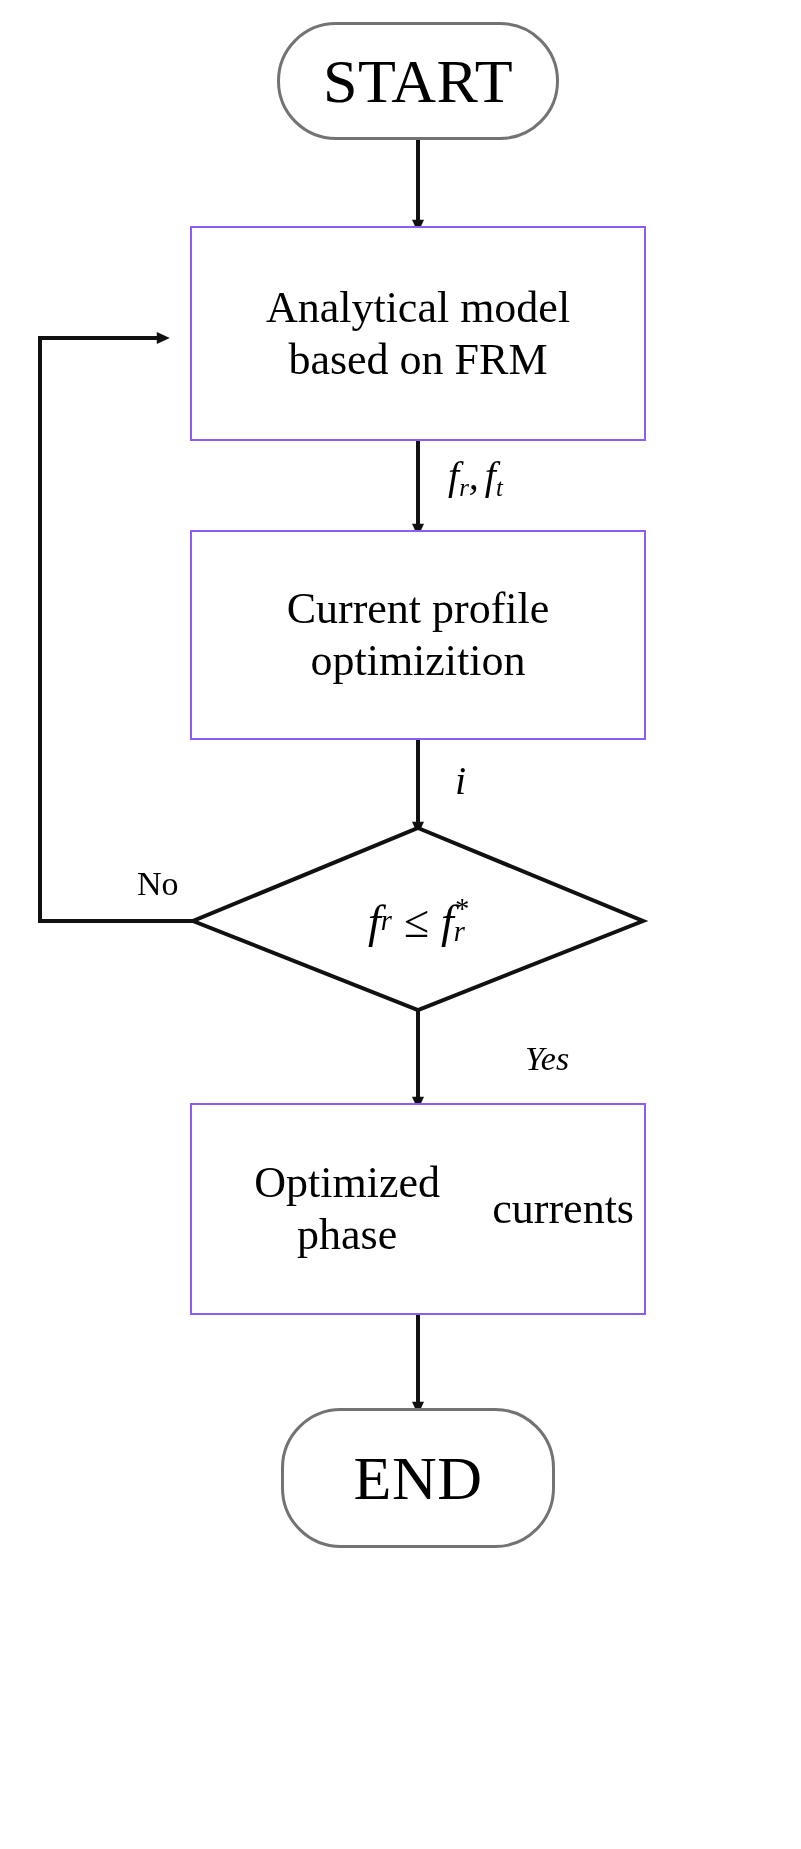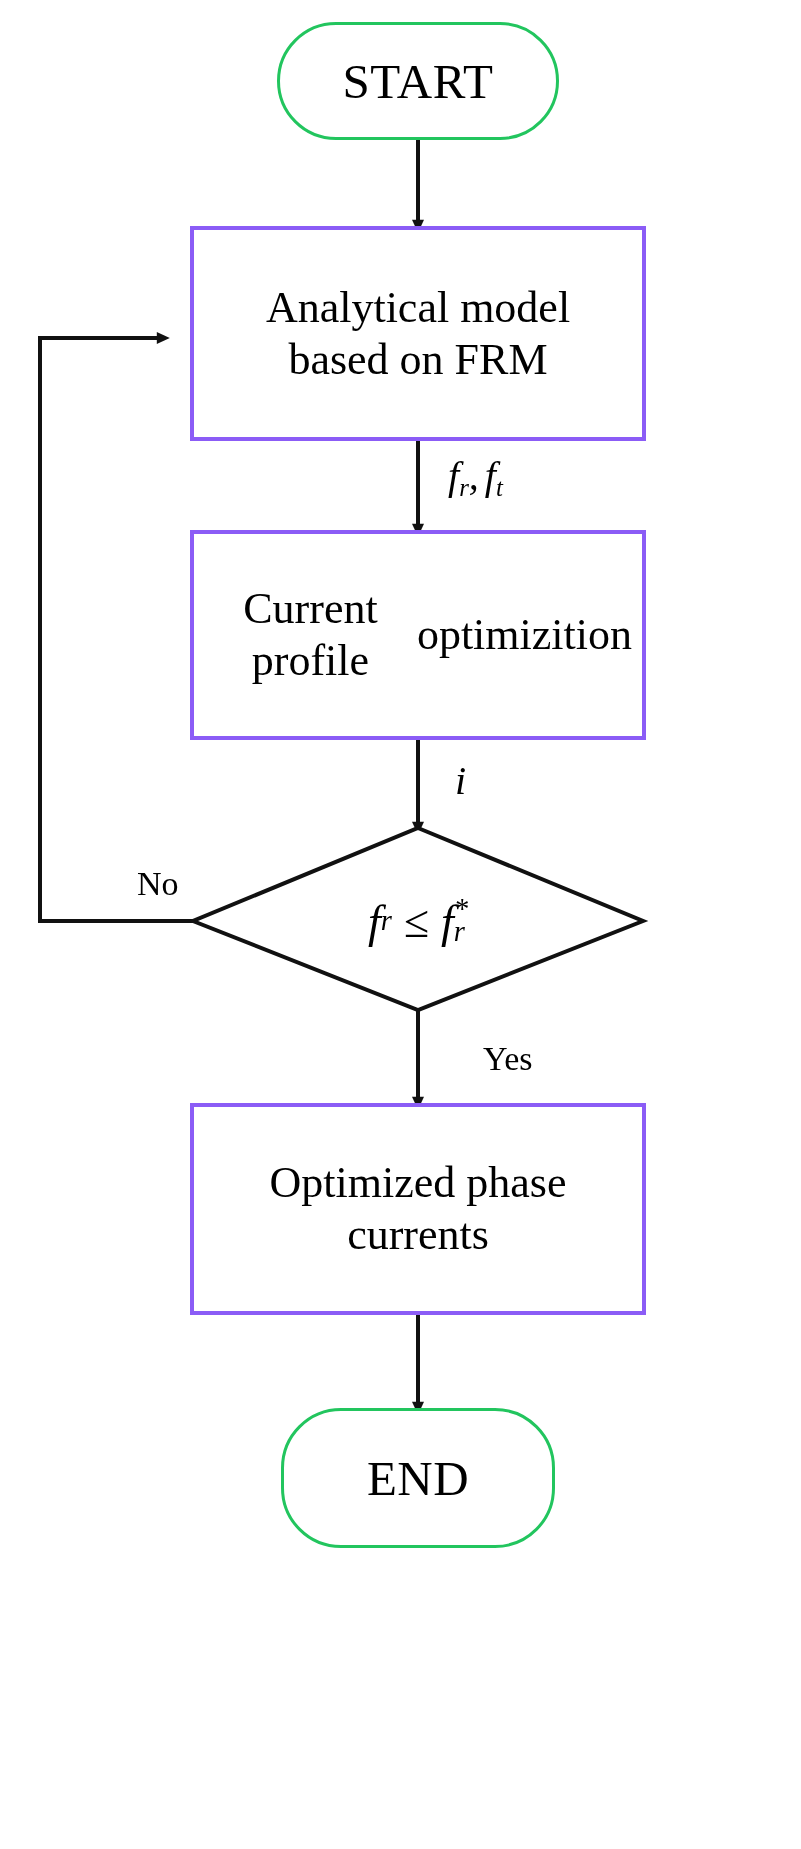--- a/index.html
+++ b/index.html
@@ -6,7 +6,7 @@
   body{width:801px;height:1849px;font-family:"Liberation Serif",serif;color:#000;}
   #flow{position:relative;width:801px;height:1849px;overflow:hidden;}
   .node{position:absolute;box-sizing:border-box;display:flex;align-items:center;justify-content:center;text-align:center;background:#fff;}
-  .terminal{border:3px solid #22c55e;border-radius:60px;font-size:49px;letter-spacing:.5px;}
+  .terminal{border:3px solid #737373;border-radius:60px;font-size:62px;letter-spacing:.5px;}
   .process{border:4px solid #8b5cf6;font-size:44px;line-height:1.18;padding:4px 10px;}
   .process span{display:block;}
   .edge-label{position:absolute;font-size:40px;font-style:italic;white-space:nowrap;}

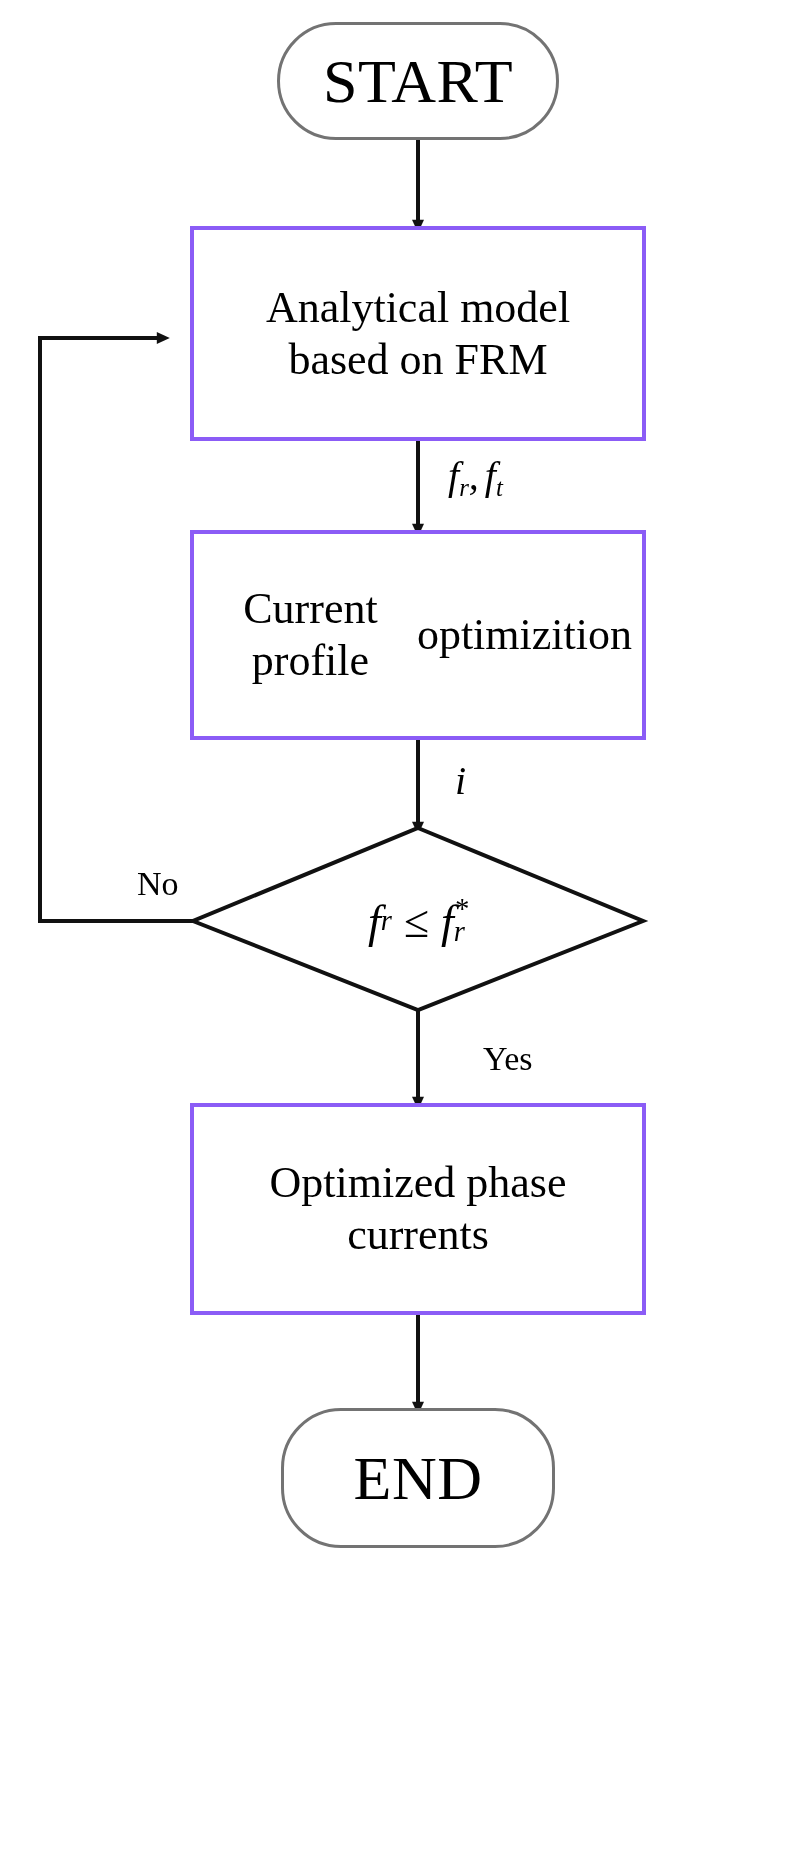--- a/index.html
+++ b/index.html
@@ -7,7 +7,7 @@
   #flow{position:relative;width:801px;height:1849px;overflow:hidden;}
   .node{position:absolute;box-sizing:border-box;display:flex;align-items:center;justify-content:center;text-align:center;background:#fff;}
   .terminal{border:3px solid #737373;border-radius:60px;font-size:62px;letter-spacing:.5px;}
-  .process{border:4px solid #8b5cf6;font-size:44px;line-height:1.18;padding:4px 10px;}
+  .process{border:2px solid #8b5cf6;font-size:44px;line-height:1.18;padding:4px 10px;}
   .process span{display:block;}
   .edge-label{position:absolute;font-size:40px;font-style:italic;white-space:nowrap;}
   .flow-label{position:absolute;font-size:34px;white-space:nowrap;margin-left:20px;}

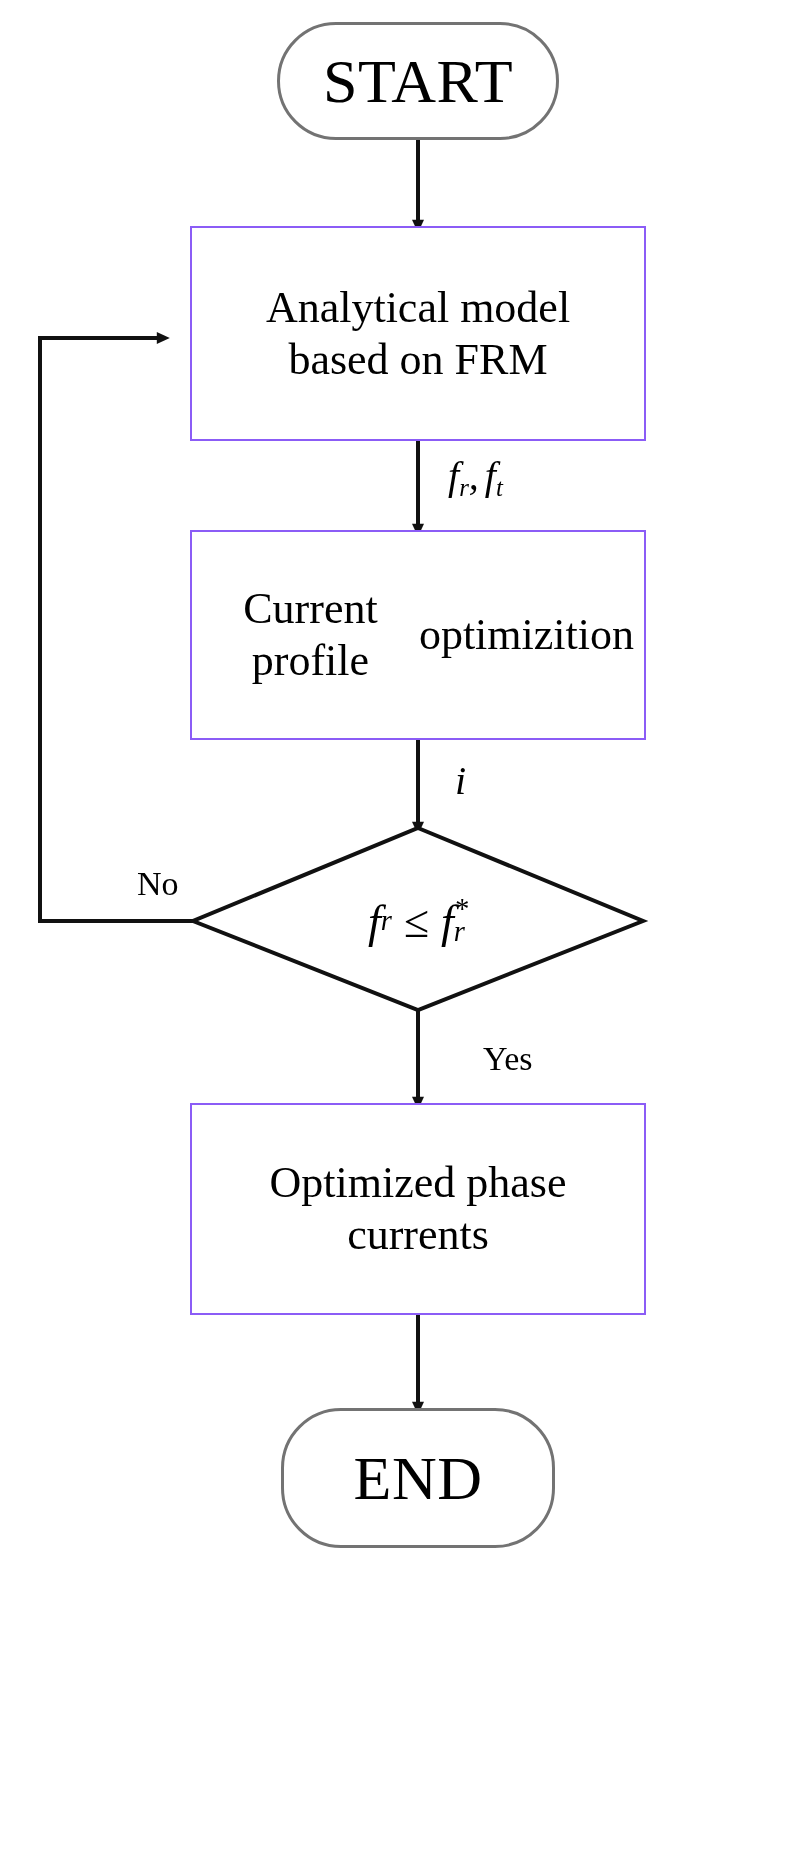--- a/index.html
+++ b/index.html
@@ -57,7 +57,7 @@
     <span class="it">f</span><span class="sub">r</span><span>,</span><span class="it" style="margin-left:6px">f</span><span class="sub">t</span>
   </div>
 
-  <div class="node process" style="left:190px;top:530px;width:456px;height:210px;">
+  <div class="node process" style="left:190px;top:530px;width:456px;height:210px;flex-direction:column;">
     <span>Current profile</span>
     <span>optimizition</span>
   </div>

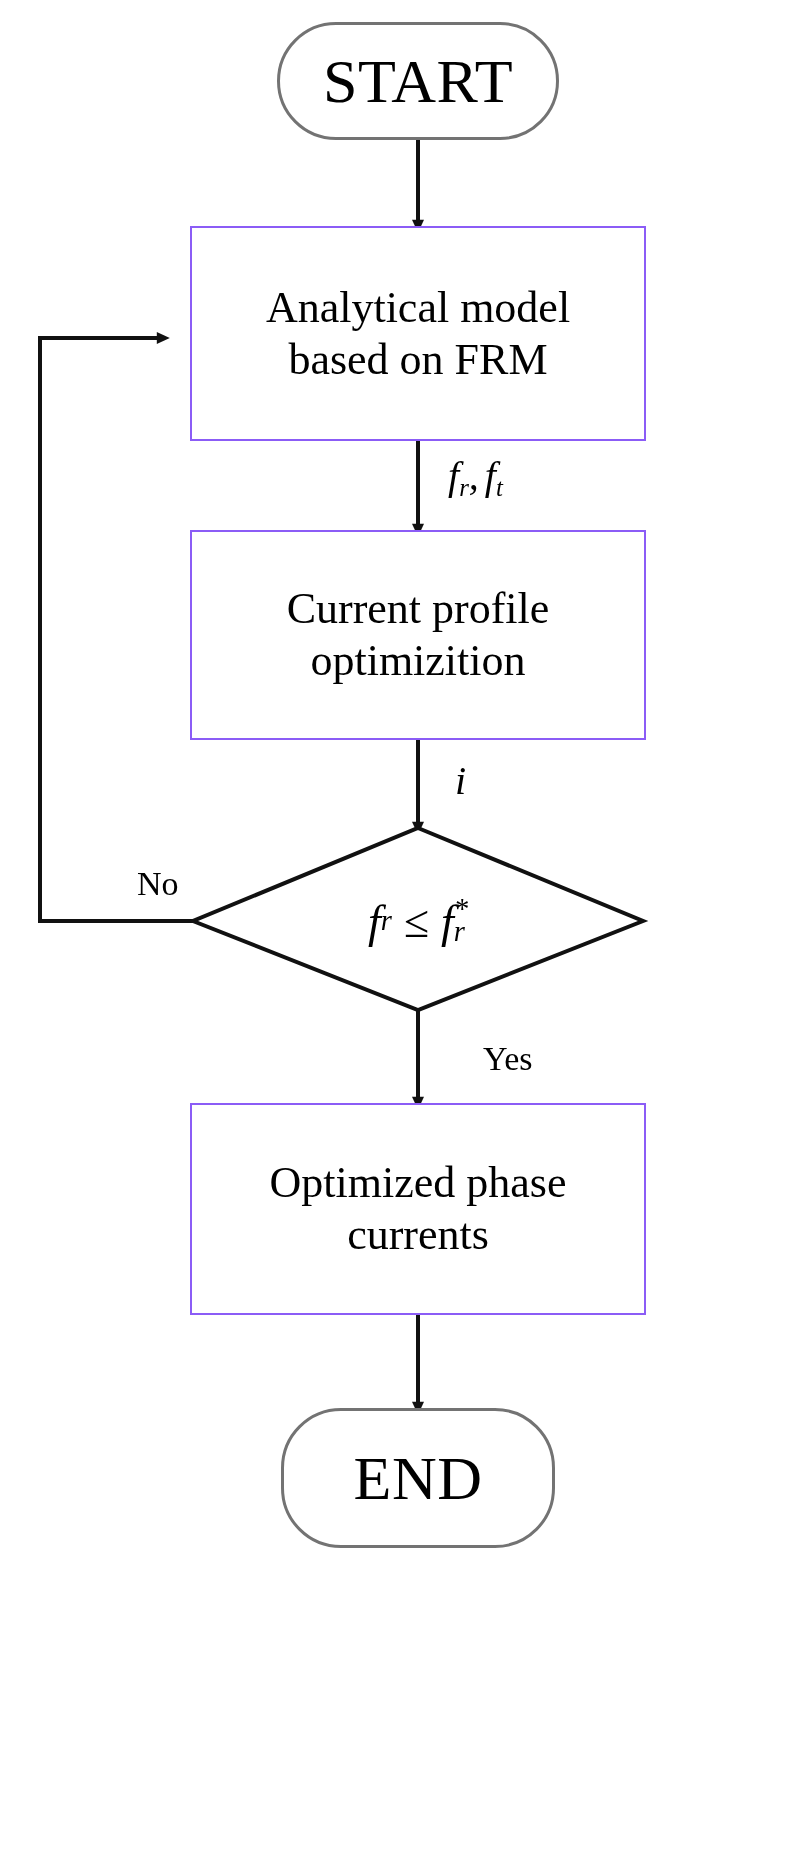--- a/index.html
+++ b/index.html
@@ -81,7 +81,7 @@
     <span>No</span>
   </div>
 
-  <div class="flow-label" style="left:463px;top:1040px;">
+  <div class="flow-label" style="left:505px;top:1040px;font-style:italic;">
     <span>Yes</span>
   </div>
 

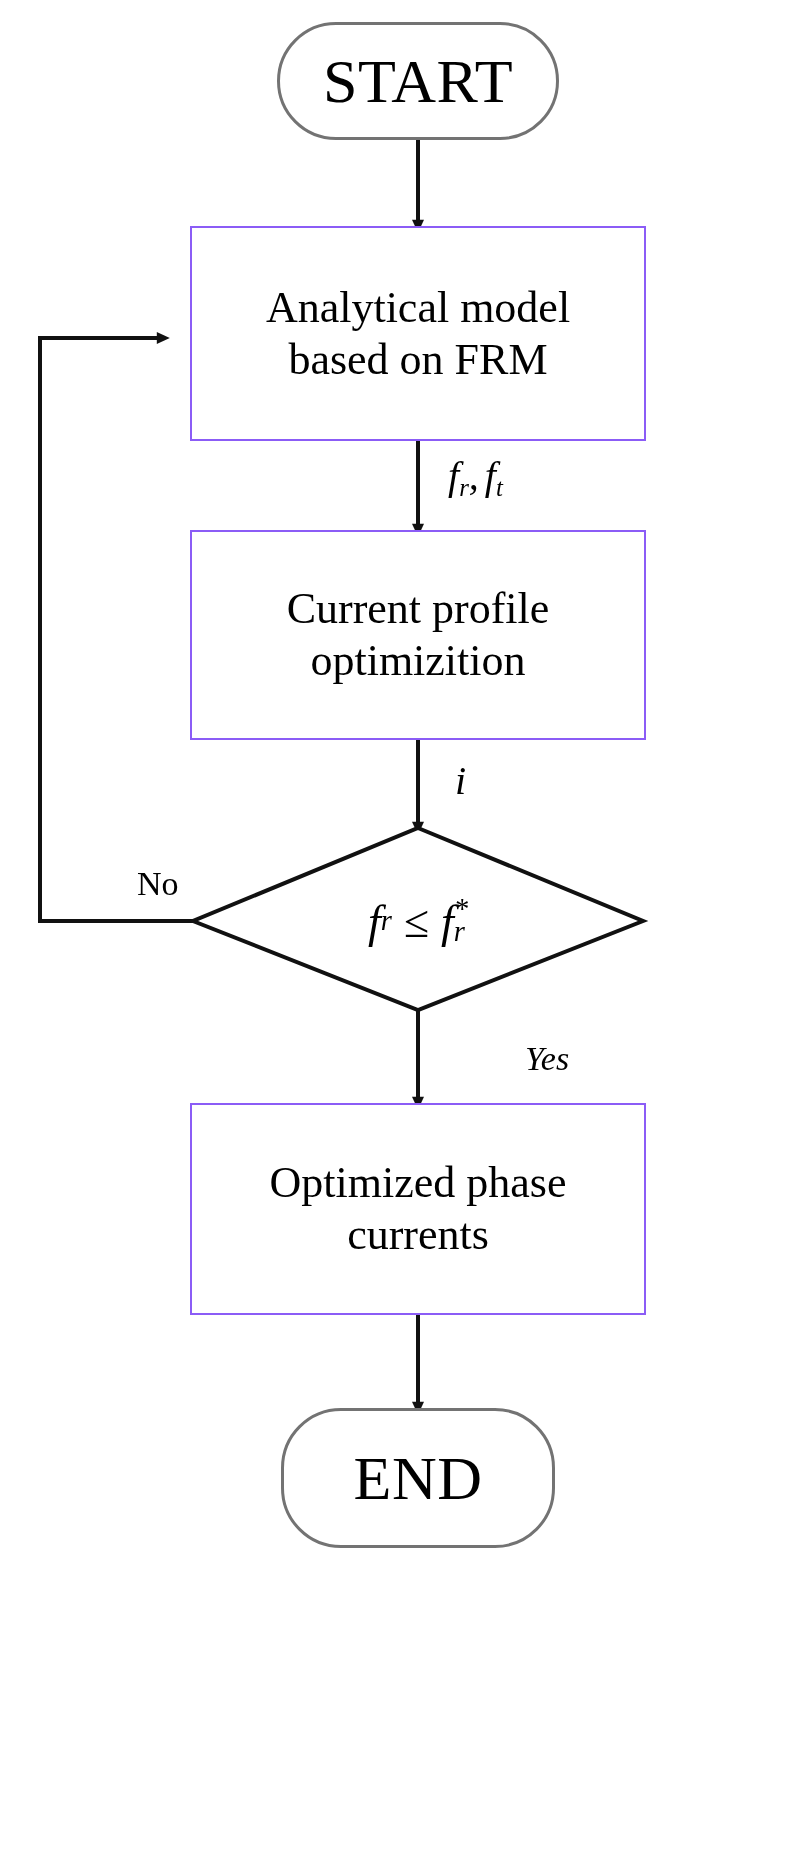--- a/index.html
+++ b/index.html
@@ -85,7 +85,7 @@
     <span>Yes</span>
   </div>
 
-  <div class="node process" style="left:190px;top:1103px;width:456px;height:212px;flex-direction:column;">
+  <div class="node process" style="left:190px;top:1103px;width:456px;height:212px;flex-direction:row;">
     <span>Optimized phase</span>
     <span>currents</span>
   </div>

